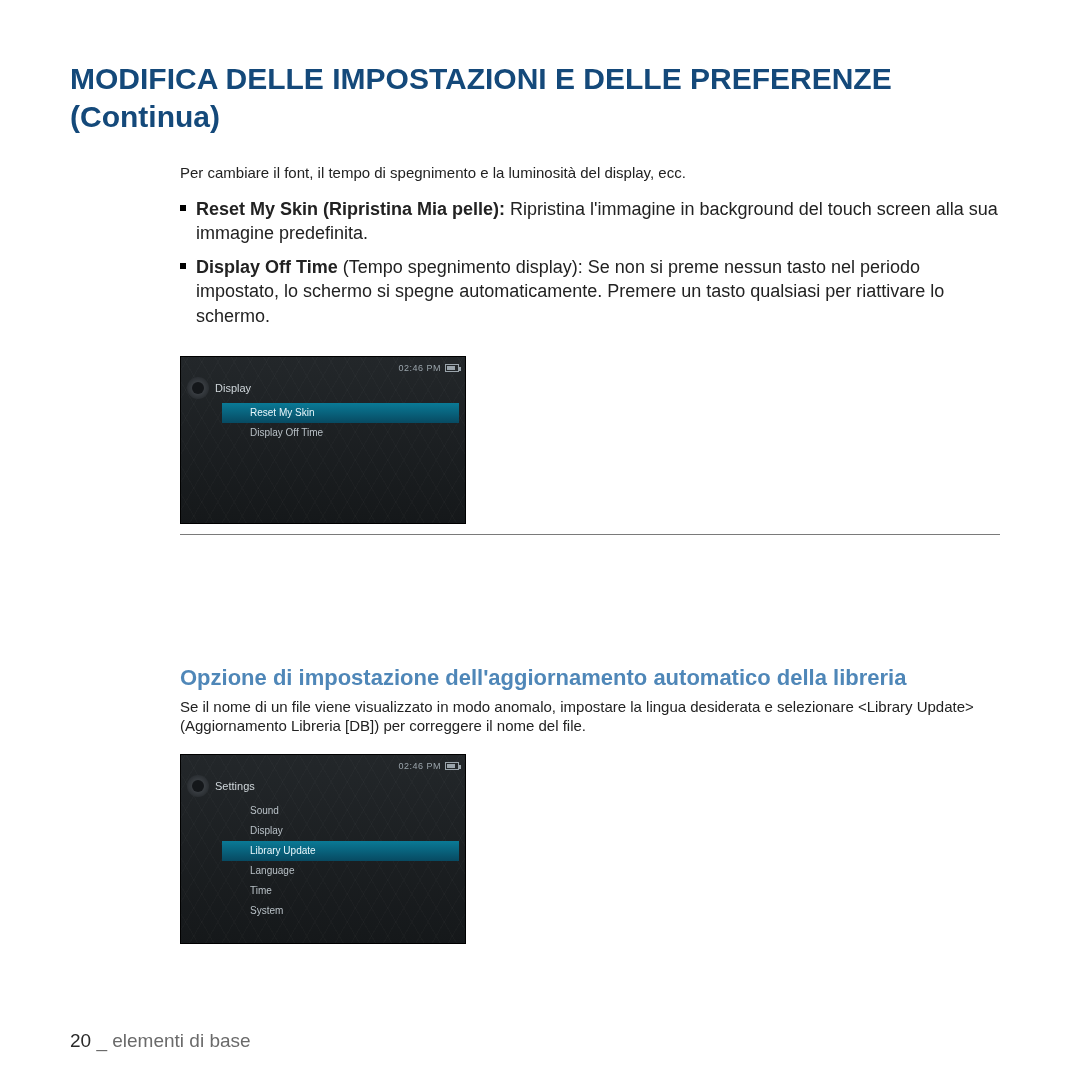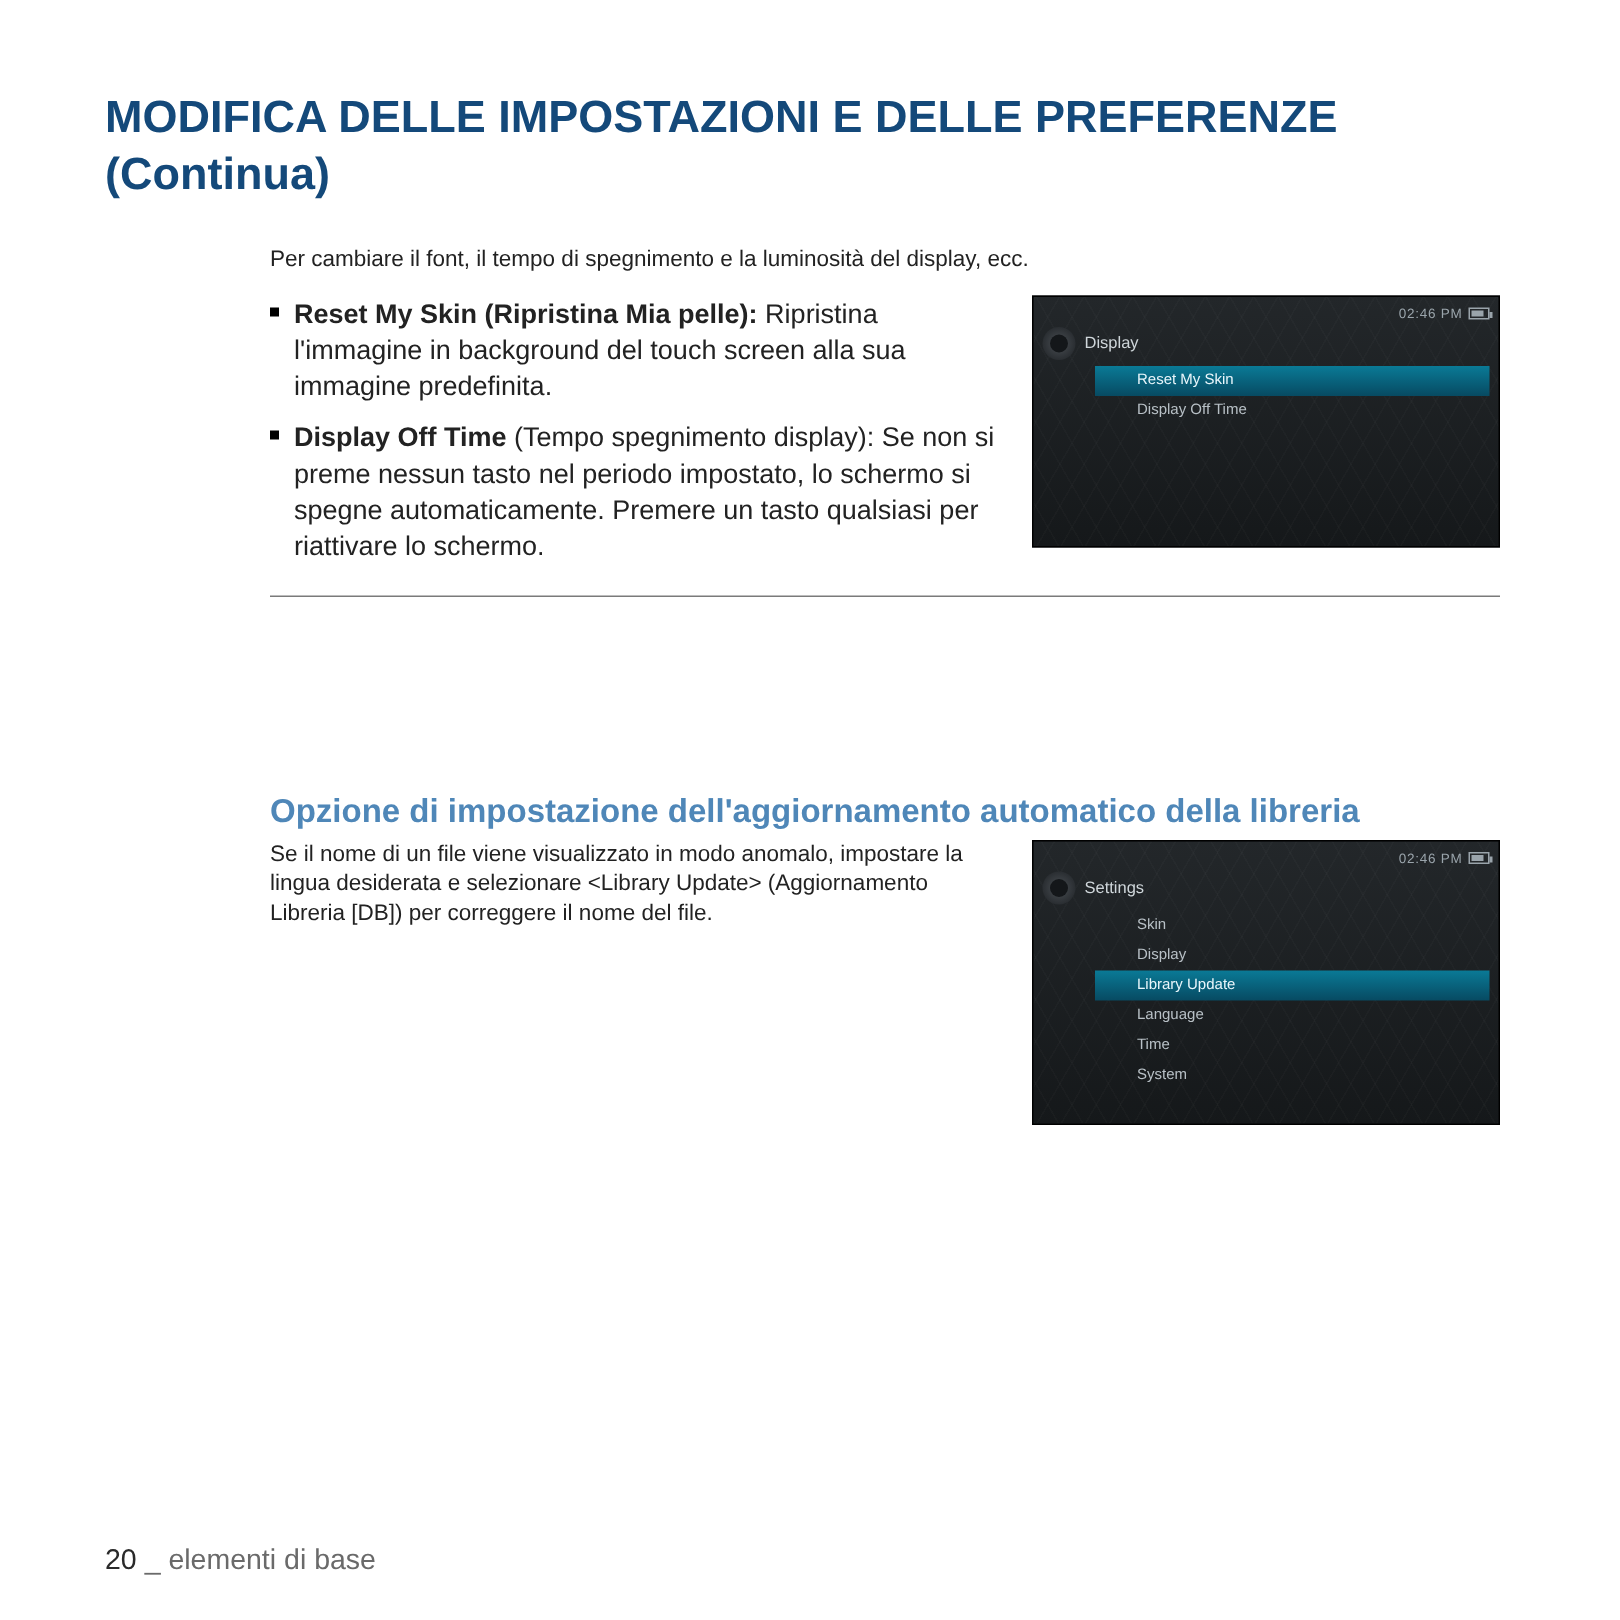--- a/index.html
+++ b/index.html
@@ -39,6 +39,7 @@
     display: flex;
     gap: 18px;
     align-items: flex-start;
+    flex-direction: column;
   }
   .bullets {
     flex: 1;

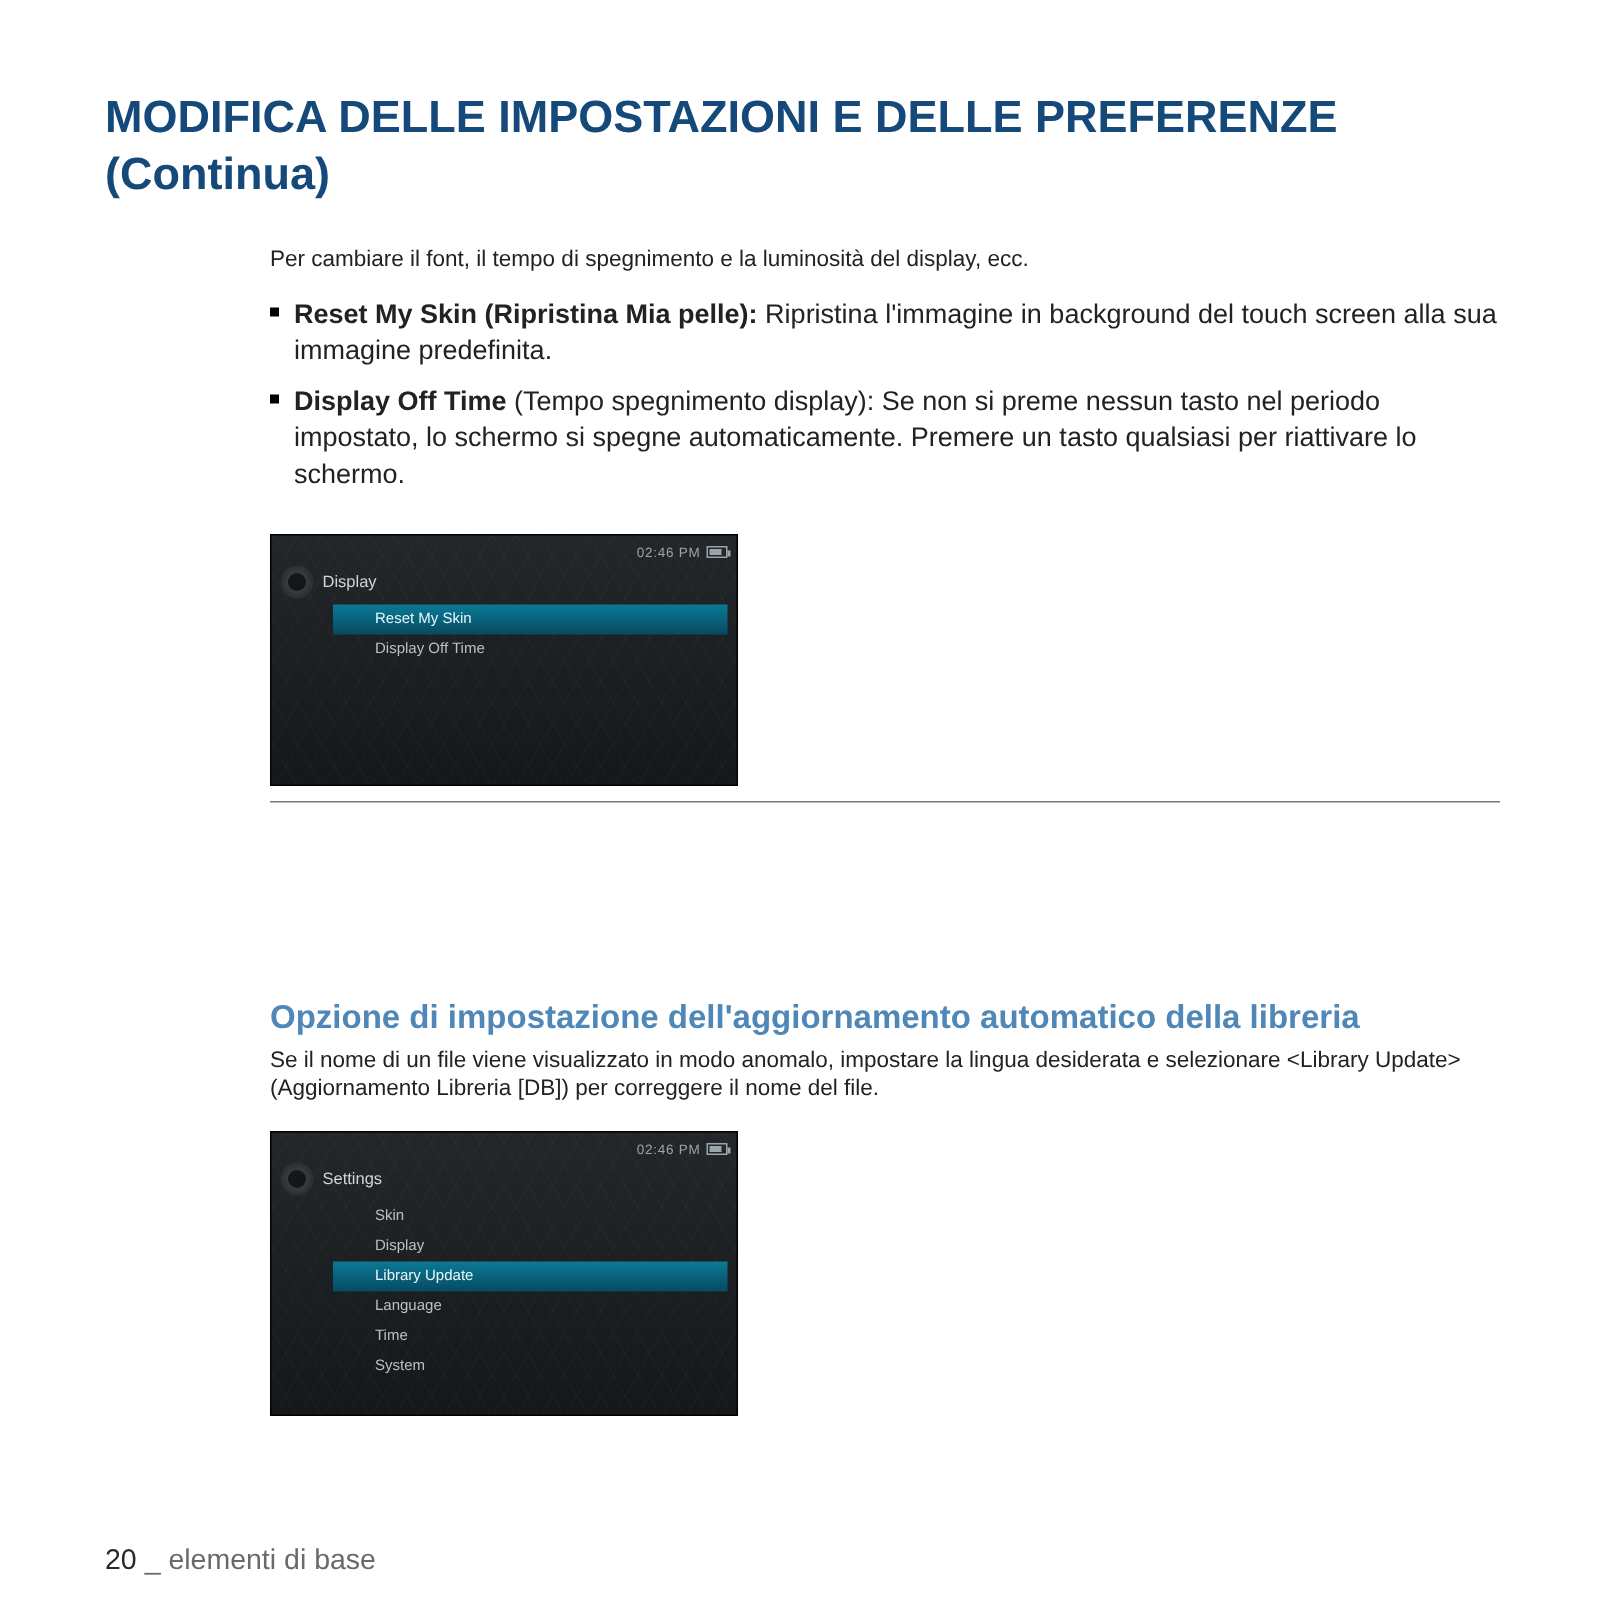--- a/index.html
+++ b/index.html
@@ -73,7 +73,7 @@
   }
   
   .device {
-    width: 312px;
+    width: 286px;
     flex-shrink: 0;
     background: #1b1f22;
     border: 1px solid #000;

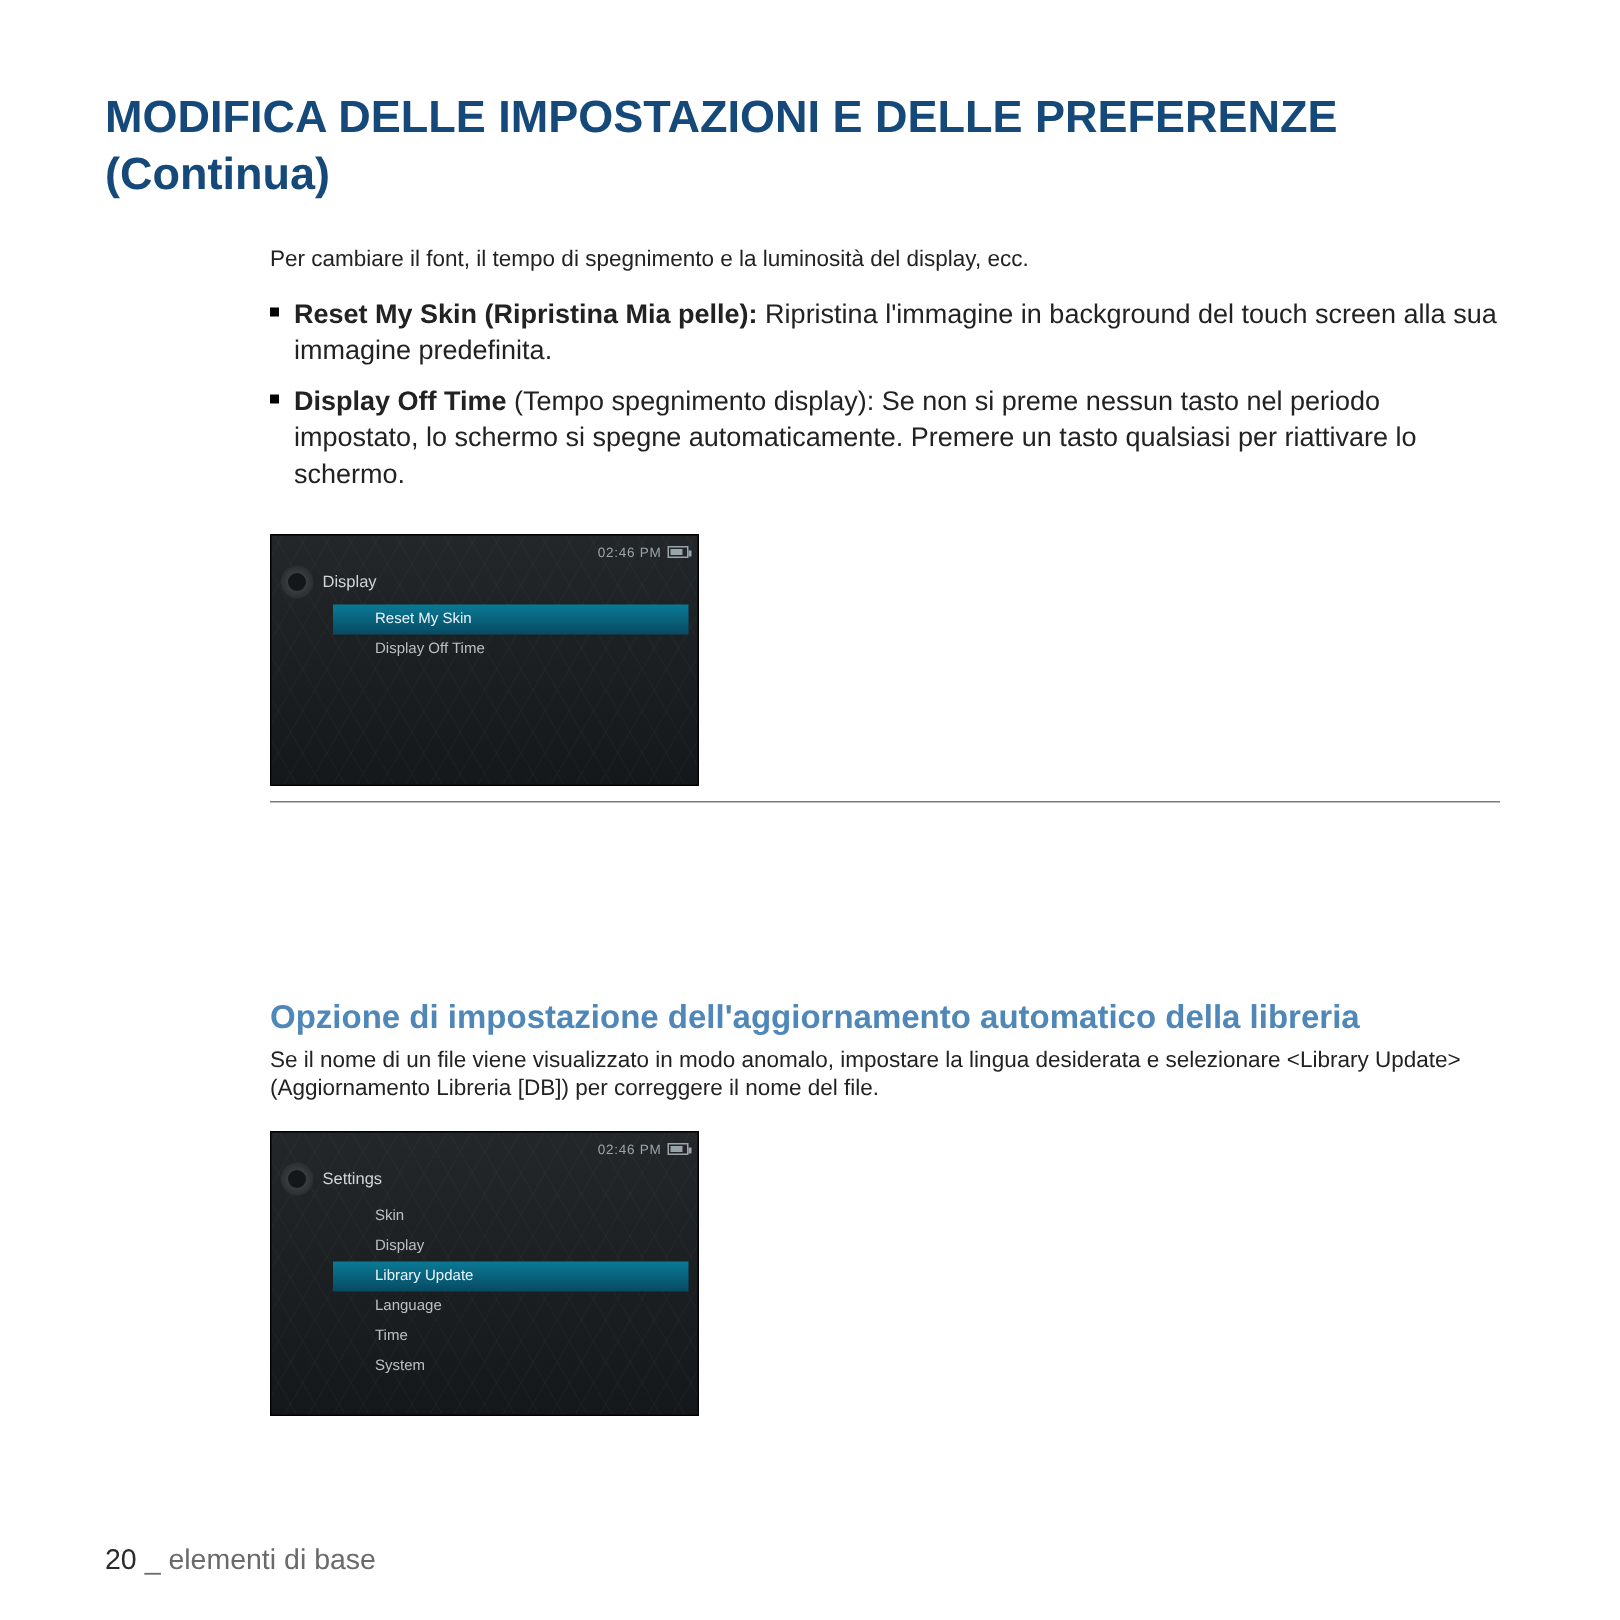--- a/index.html
+++ b/index.html
@@ -225,7 +225,7 @@
         <span class="gear"></span>
         <span class="header-label">Settings</span>
       </div>
-      <div class="menu-item">Skin</div>
+      <div class="menu-item">Sound</div>
       <div class="menu-item">Display</div>
       <div class="menu-item selected">Library Update</div>
       <div class="menu-item">Language</div>

